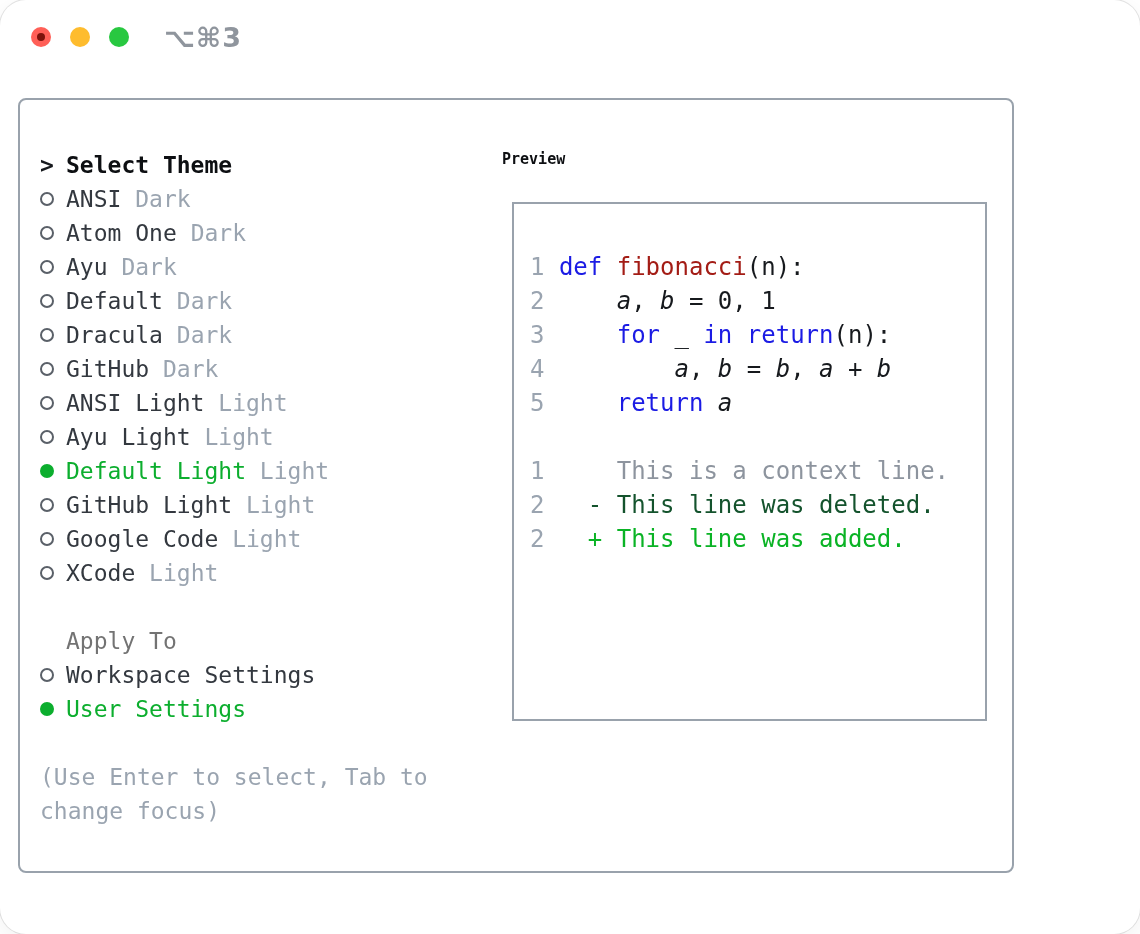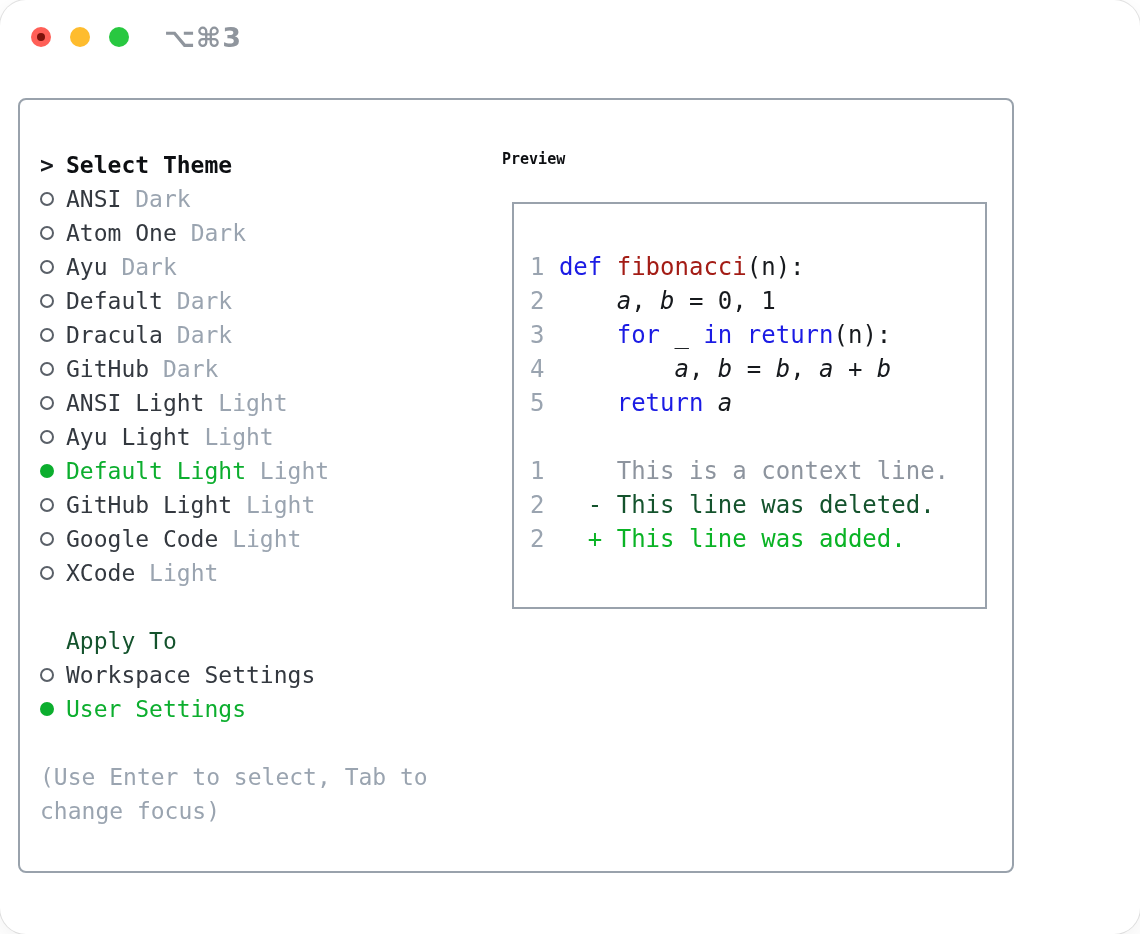--- a/index.html
+++ b/index.html
@@ -68,7 +68,7 @@
     font-size: 15px; font-weight: 700; color: #0d0f12;
   }
   .preview-box {
-    position: absolute; left: 492px; top: 102px; width: 475px; height: 407px;
+    position: absolute; left: 492px; top: 102px; width: 475px; height: 519px;
     border: 2px solid #99a2ac; background: #ffffff;
     padding: 46px 10px 0 16px;
   }

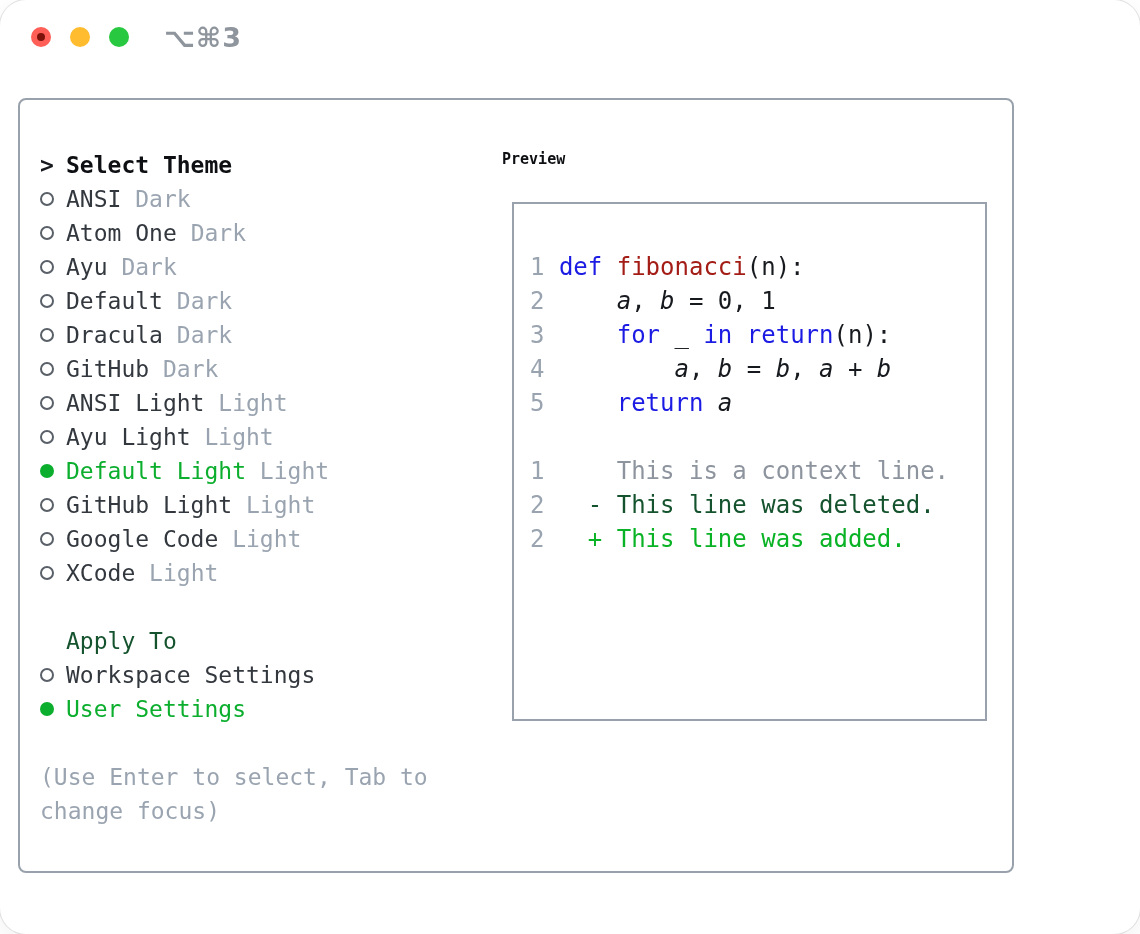--- a/index.html
+++ b/index.html
@@ -57,7 +57,7 @@
   .item-name.selected { color: #0cae2e; }
   .suffix { color: #9aa4b0; }
   .section-gap { margin-top: 34px; }
-  .apply-hdr { color: #14532d; }
+  .apply-hdr { color: #737373; }
   .hint {
     margin-top: 34px; width: 430px;
     font-size: 23px; line-height: 34px; color: #9aa4b0;

